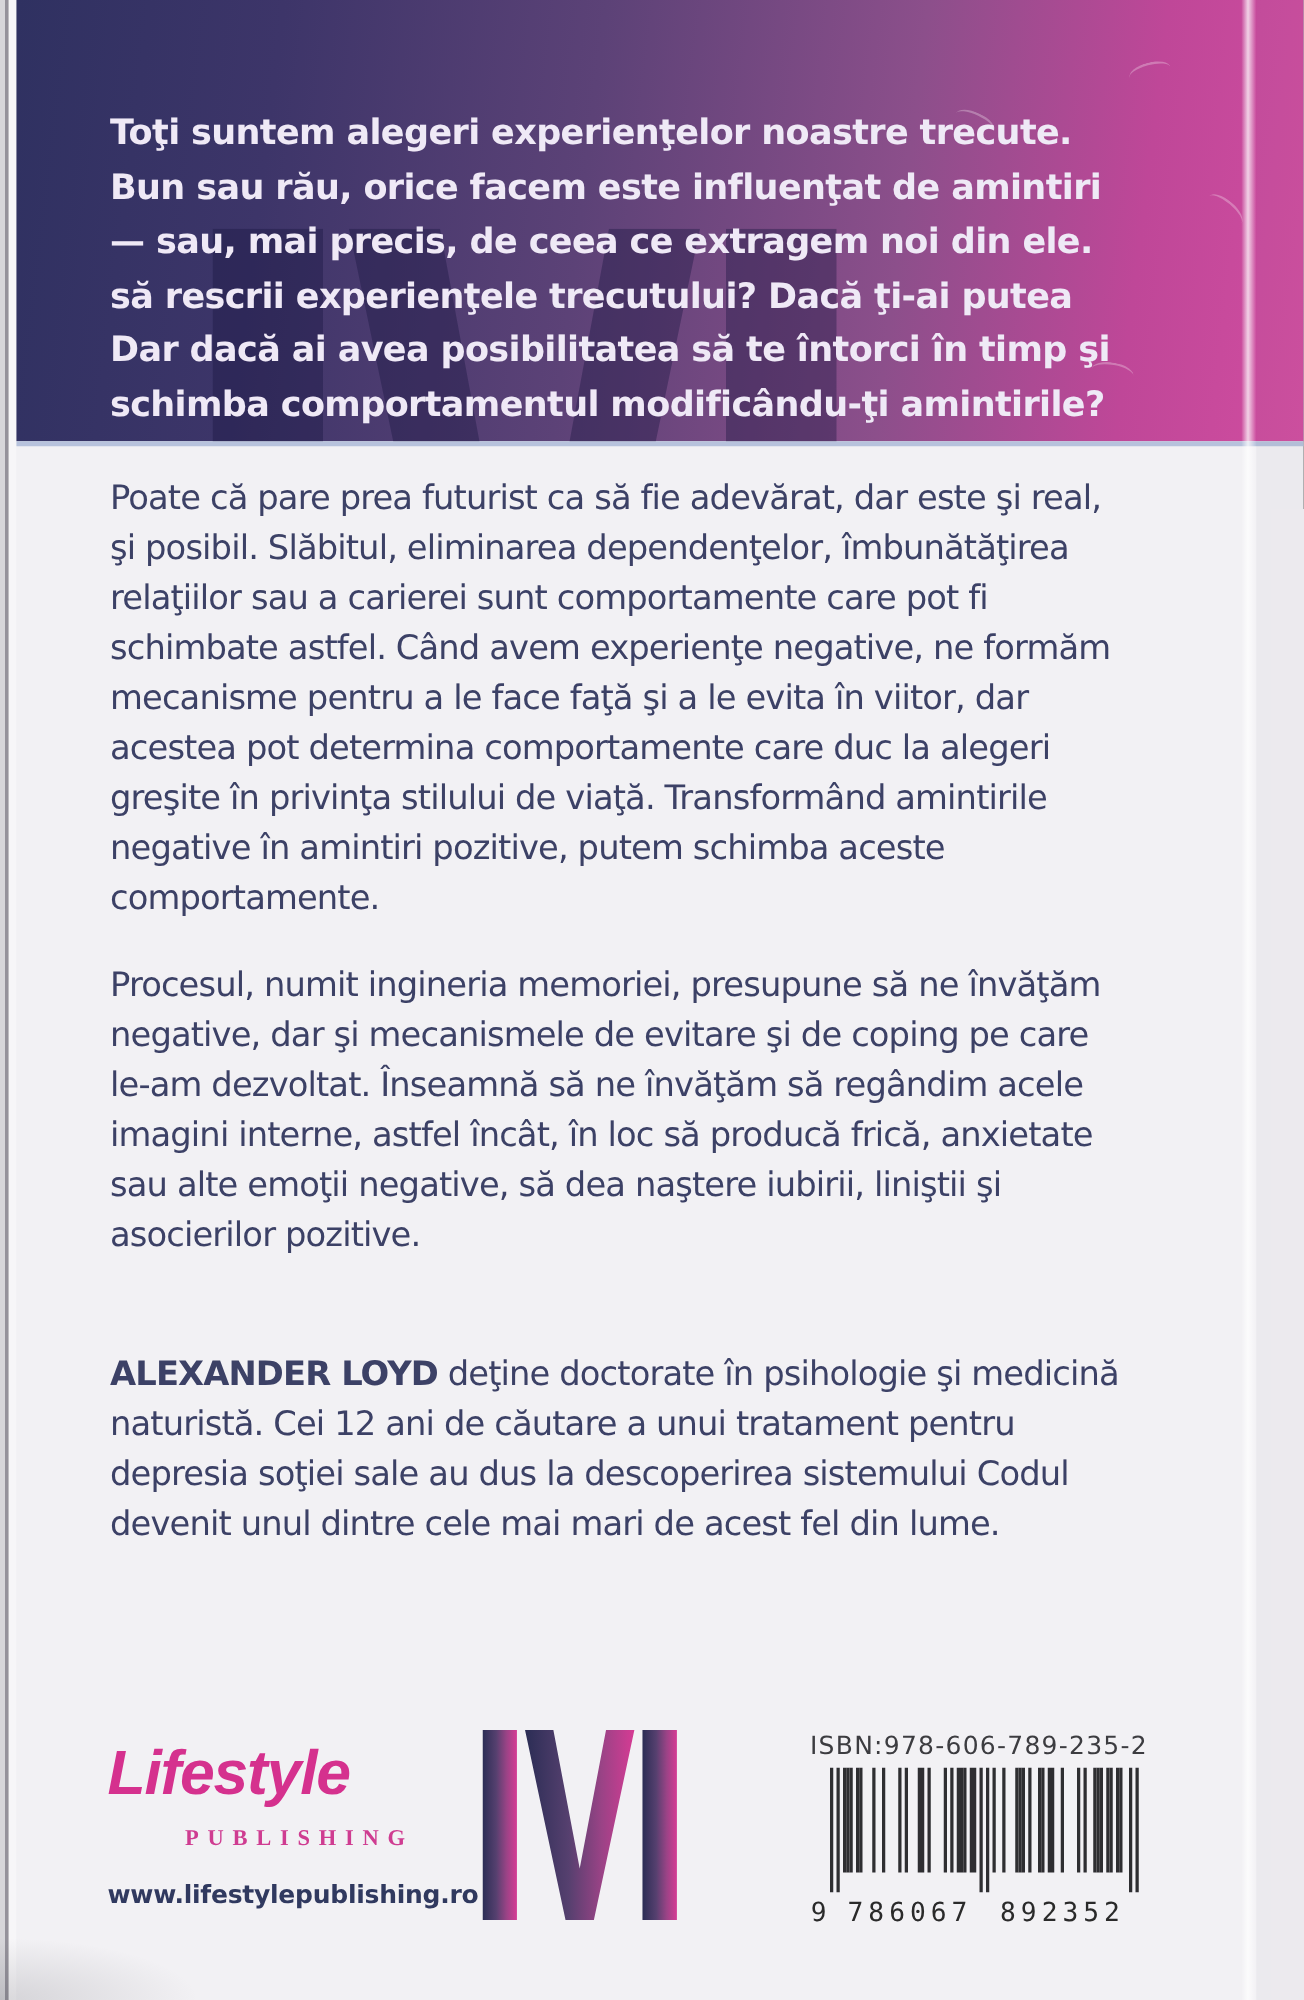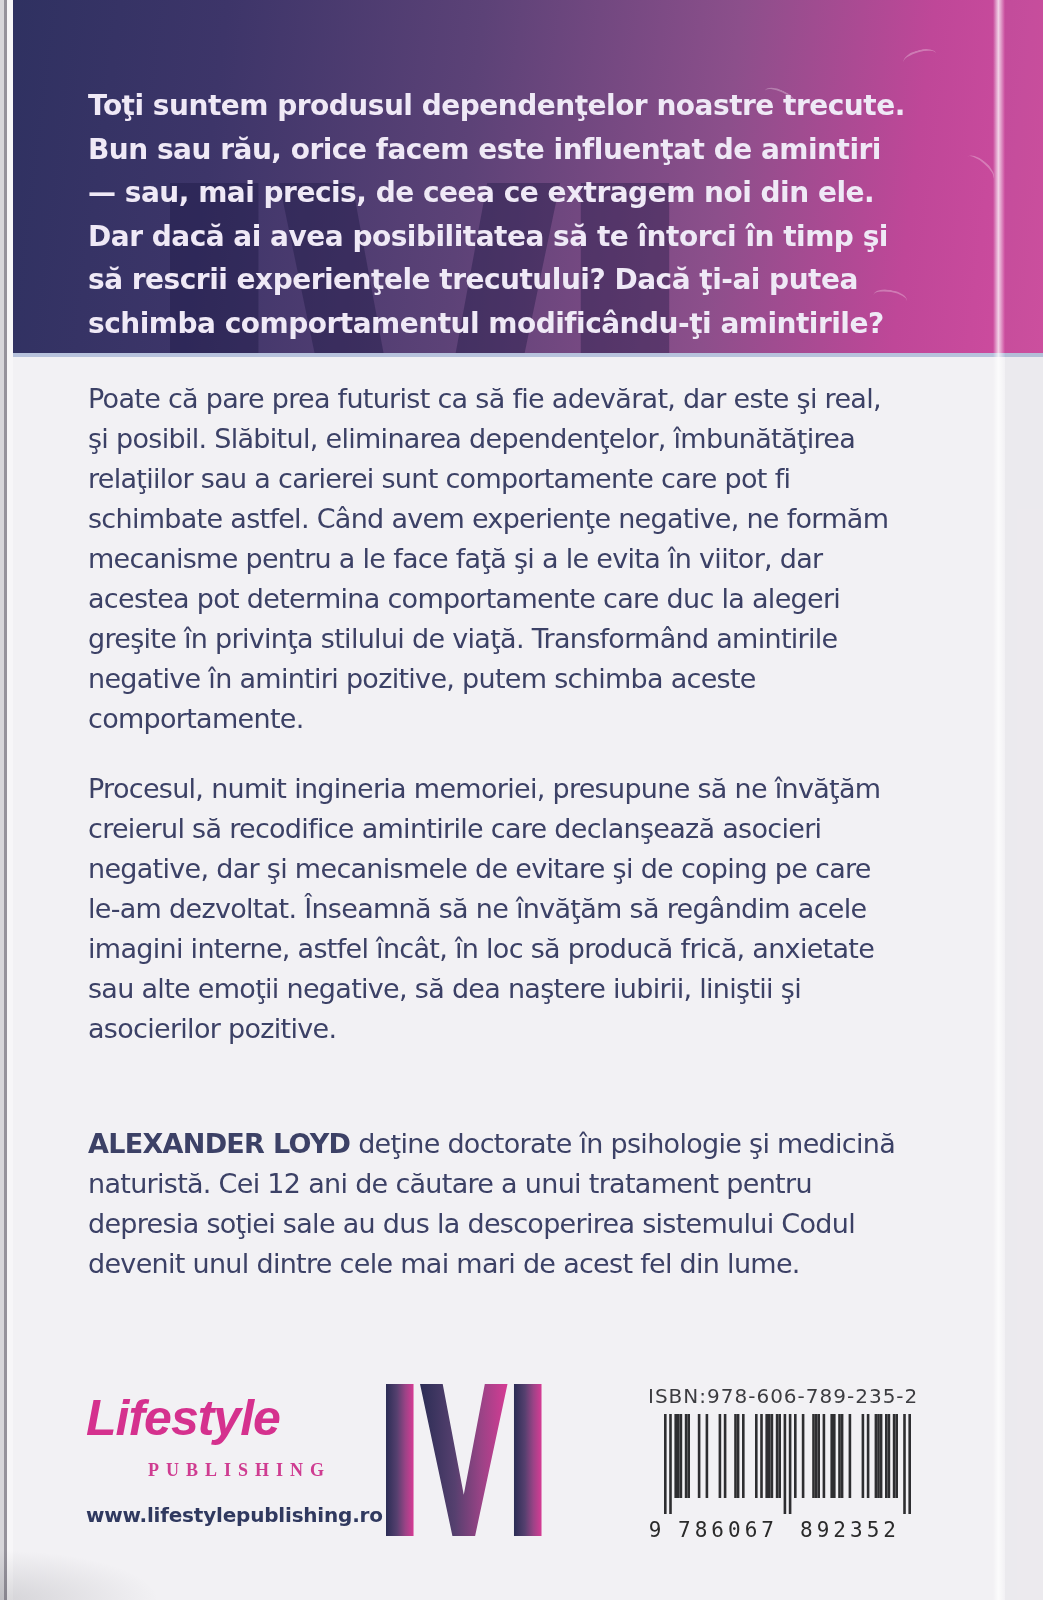--- a/index.html
+++ b/index.html
@@ -89,7 +89,7 @@
     <div class="band-glint" style="left:950px;top:160px;transform:rotate(40deg);"></div>
     <div class="band-glint" style="left:860px;top:290px;transform:rotate(10deg);"></div>
     <div class="quote">
-        <div class="line">Toţi suntem produsul dependenţelor noastre trecute.</div>
+        <div class="line">Toţi suntem alegeri experienţelor noastre trecute.</div>
         <div class="line">Bun sau rău, orice facem este influenţat de amintiri</div>
         <div class="line">— sau, mai precis, de ceea ce extragem noi din ele.</div>
         <div class="line">Dar dacă ai avea posibilitatea să te întorci în timp şi</div>

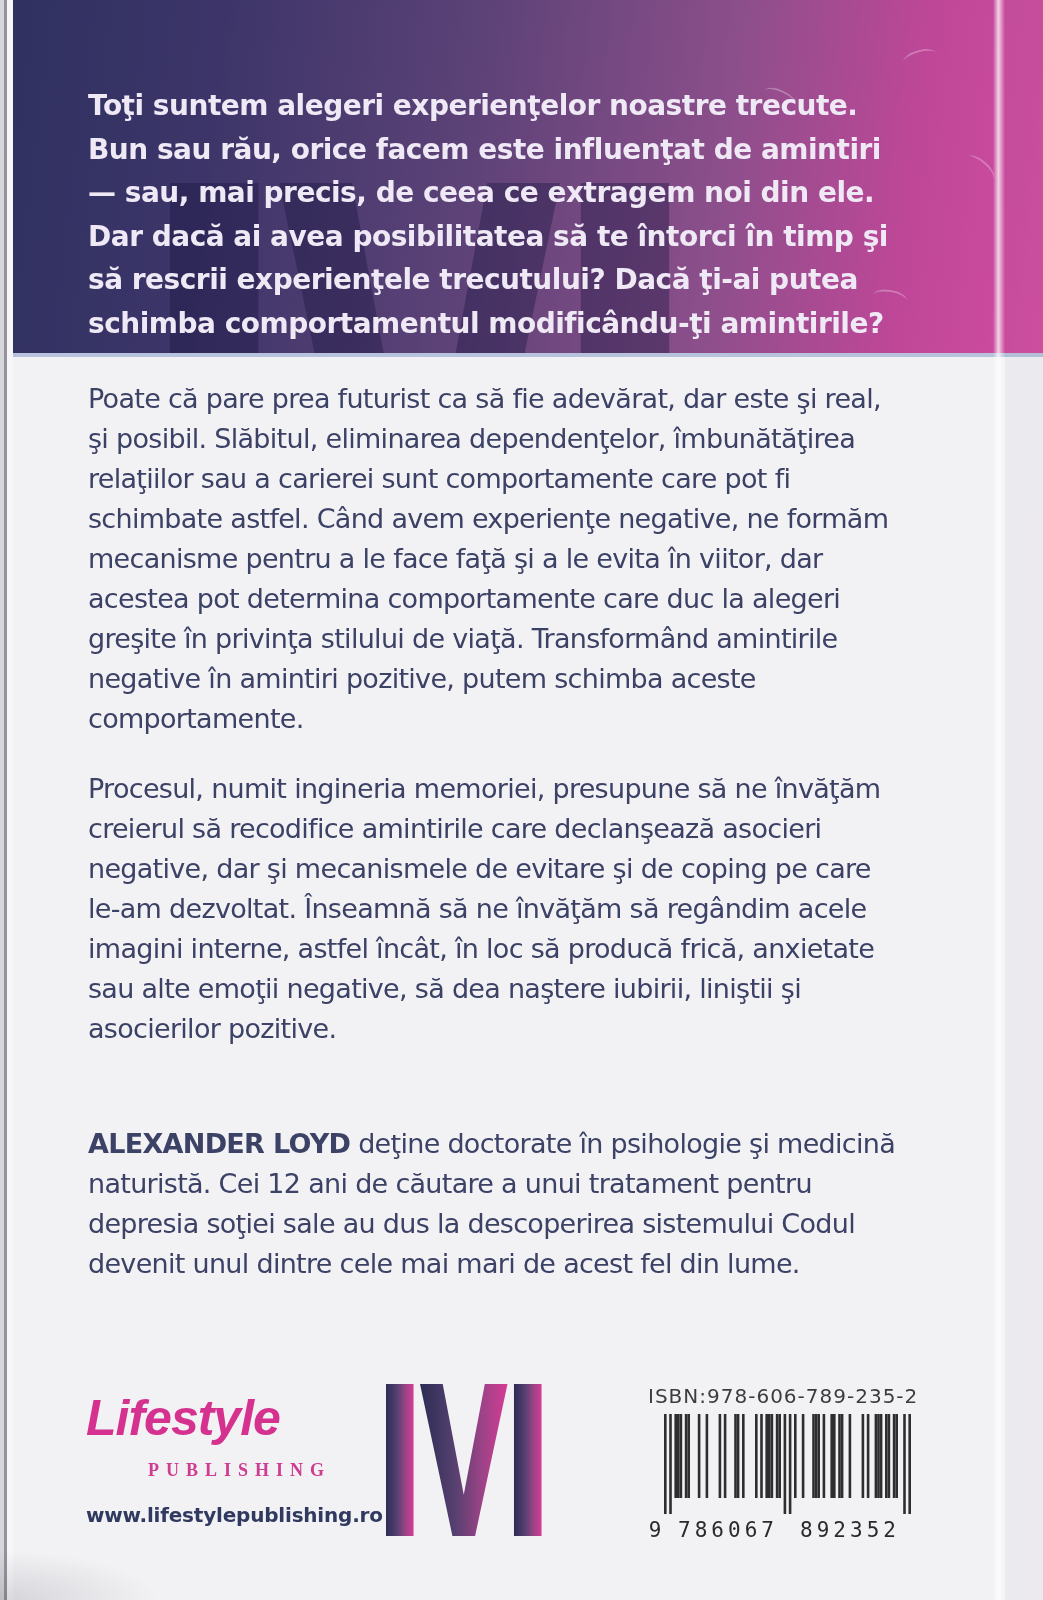--- a/index.html
+++ b/index.html
@@ -92,8 +92,8 @@
         <div class="line">Toţi suntem alegeri experienţelor noastre trecute.</div>
         <div class="line">Bun sau rău, orice facem este influenţat de amintiri</div>
         <div class="line">— sau, mai precis, de ceea ce extragem noi din ele.</div>
+        <div class="line">să rescrii experienţele trecutului? Dacă ţi-ai putea</div>
         <div class="line">Dar dacă ai avea posibilitatea să te întorci în timp şi</div>
-        <div class="line">să rescrii experienţele trecutului? Dacă ţi-ai putea</div>
         <div class="line">schimba comportamentul modificându-ţi amintirile?</div>
       </div>
   </div>

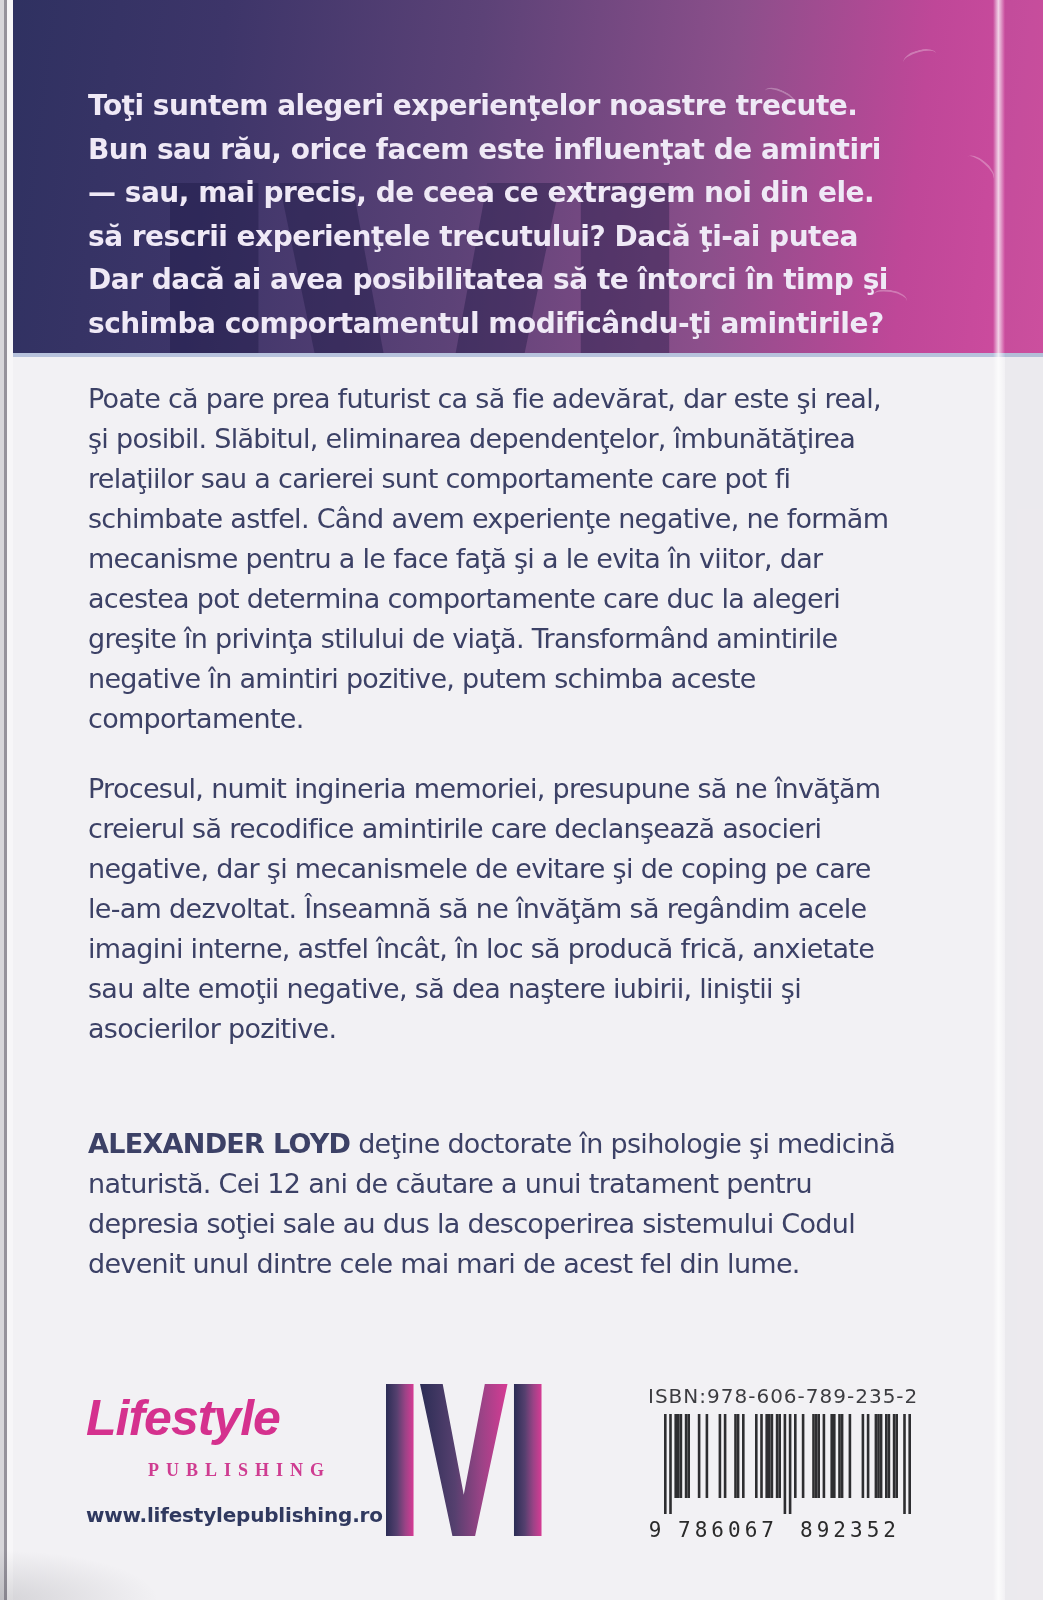--- a/index.html
+++ b/index.html
@@ -112,7 +112,6 @@
 
   <div class="para p2">
       <div class="line">Procesul, numit ingineria memoriei, presupune să ne învăţăm</div>
-      <div class="line">creierul să recodifice amintirile care declanşează asocieri</div>
       <div class="line">negative, dar şi mecanismele de evitare şi de coping pe care</div>
       <div class="line">le-am dezvoltat. Înseamnă să ne învăţăm să regândim acele</div>
       <div class="line">imagini interne, astfel încât, în loc să producă frică, anxietate</div>

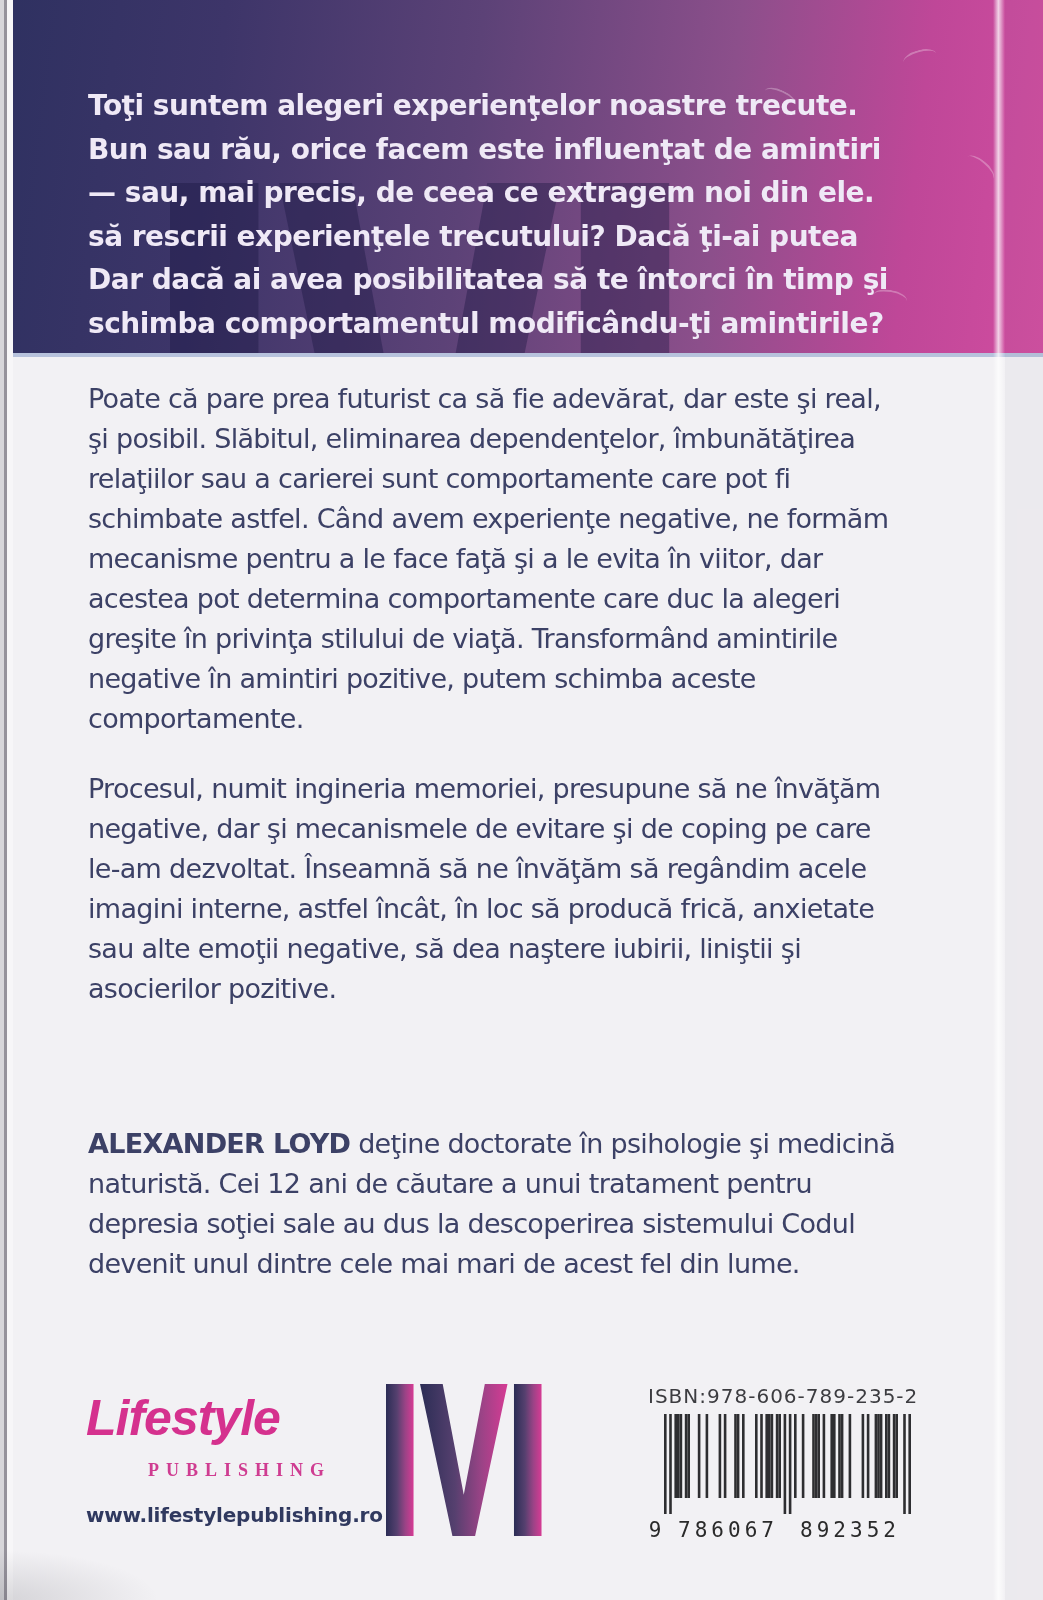--- a/index.html
+++ b/index.html
@@ -36,7 +36,7 @@
     white-space:nowrap;height:40px;line-height:40px;
     font-size:27px;letter-spacing:-0.7px;color:#3c4166;
   }
-  .p1{top:379px;} .p2{top:769px;} .bio{top:1124px;}
+  .p1{top:379px;} .p2{top:769px;} .bio{top:1080px;}
   .bio .bold{font-weight:bold;}
   
   .publisher{position:absolute;left:86px;top:1390px;width:260px;}

